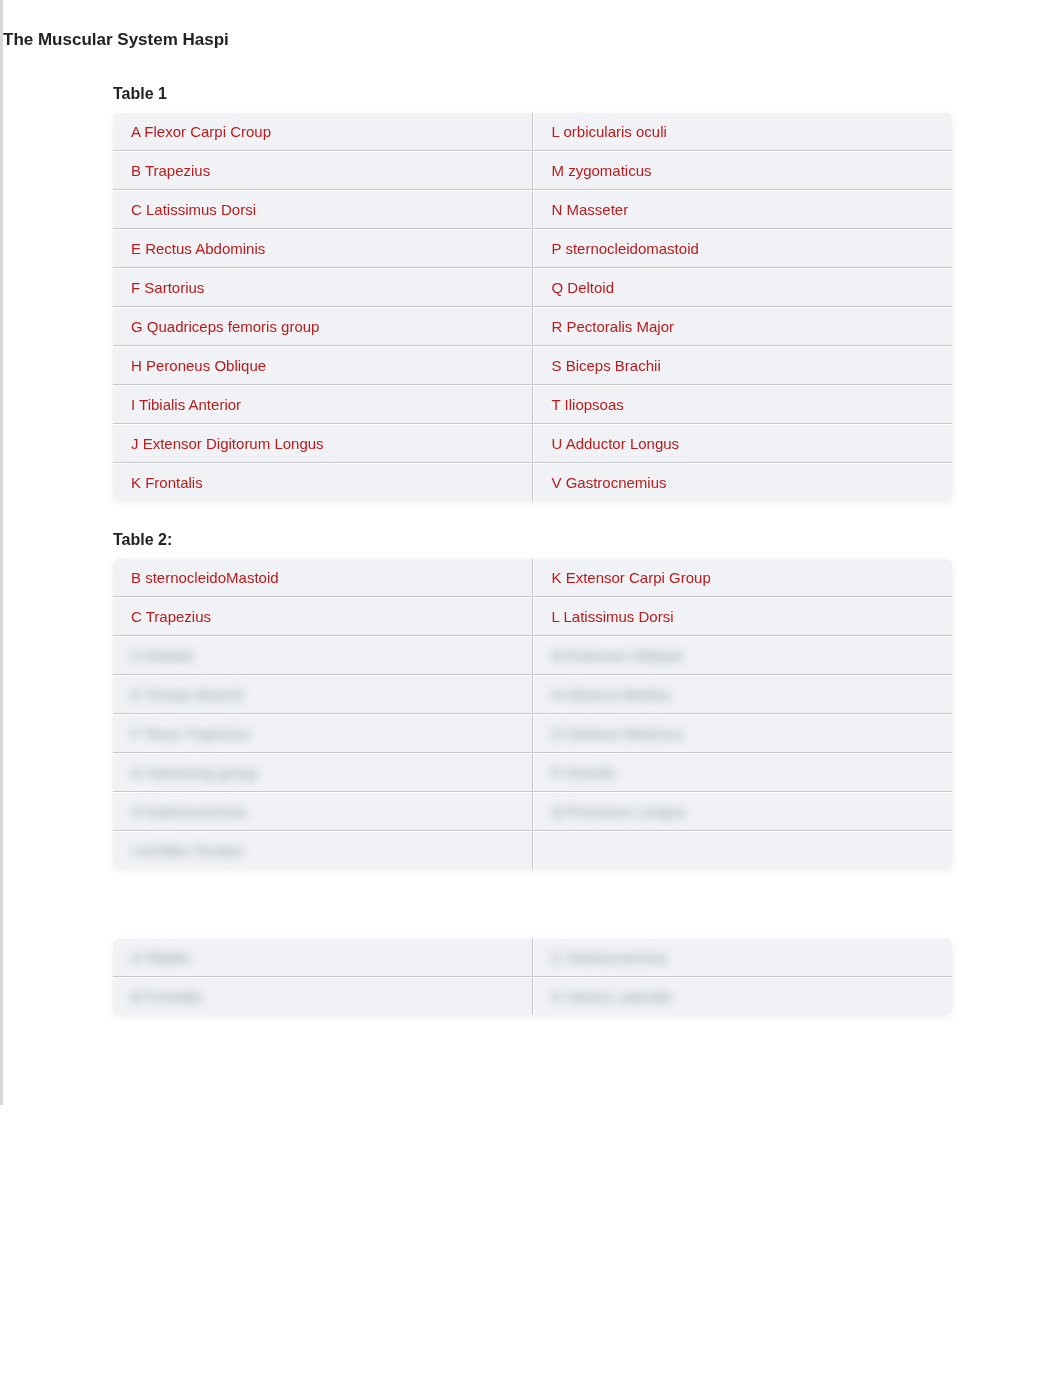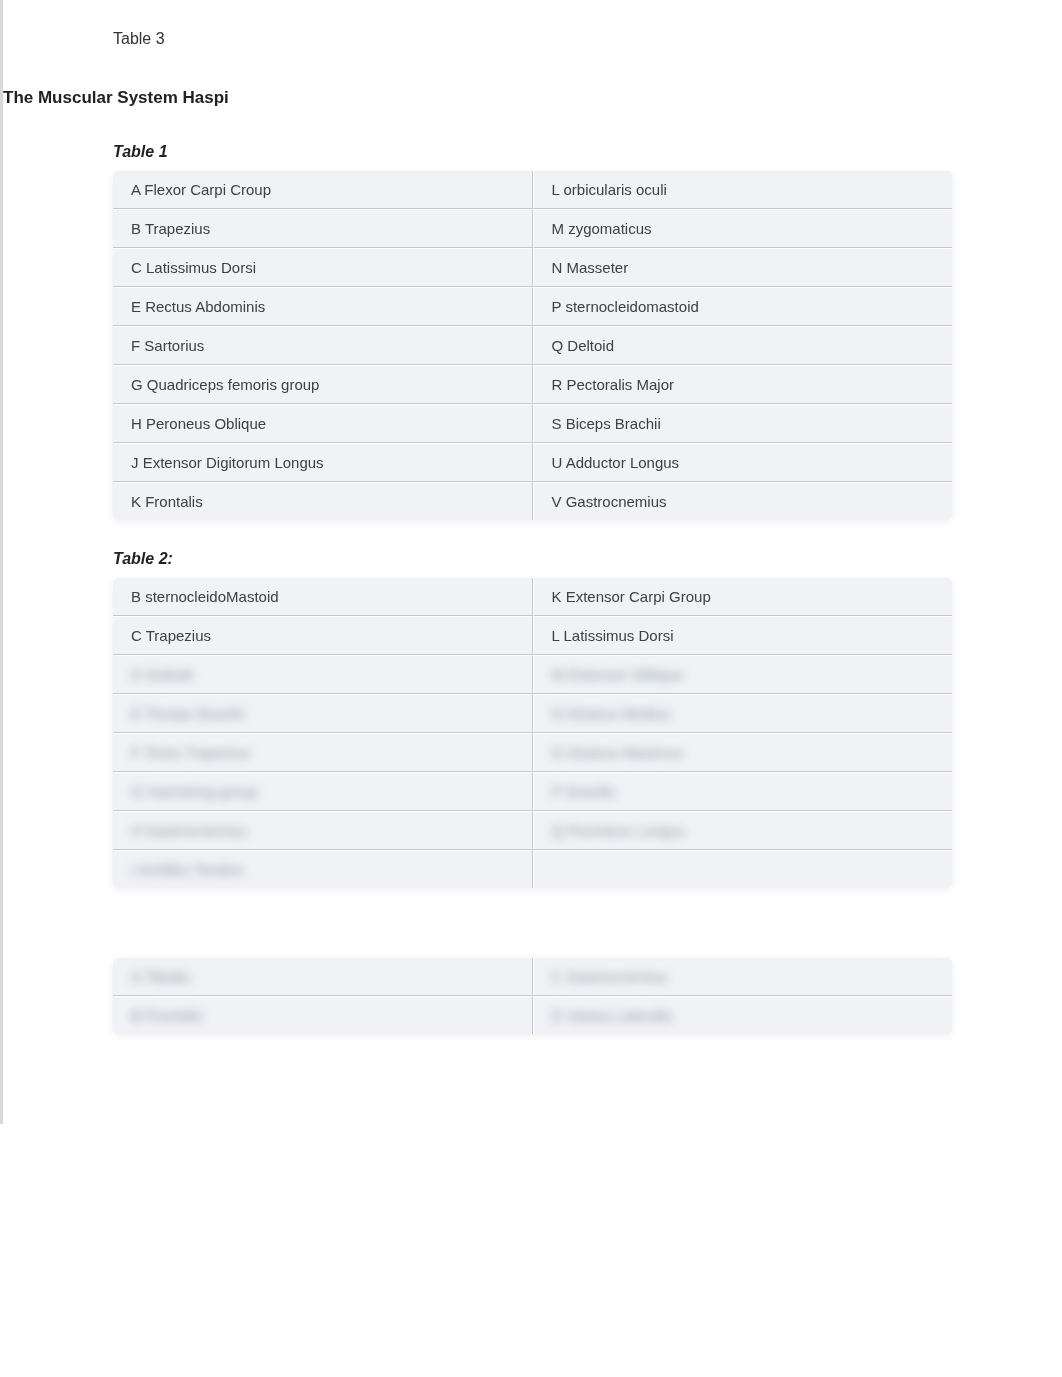--- a/index.html
+++ b/index.html
@@ -95,7 +95,6 @@
 
 <div class="page">
 
-  <div class="top-label">Table 3</div>
 
   <div class="title">The Muscular System Haspi</div>
 

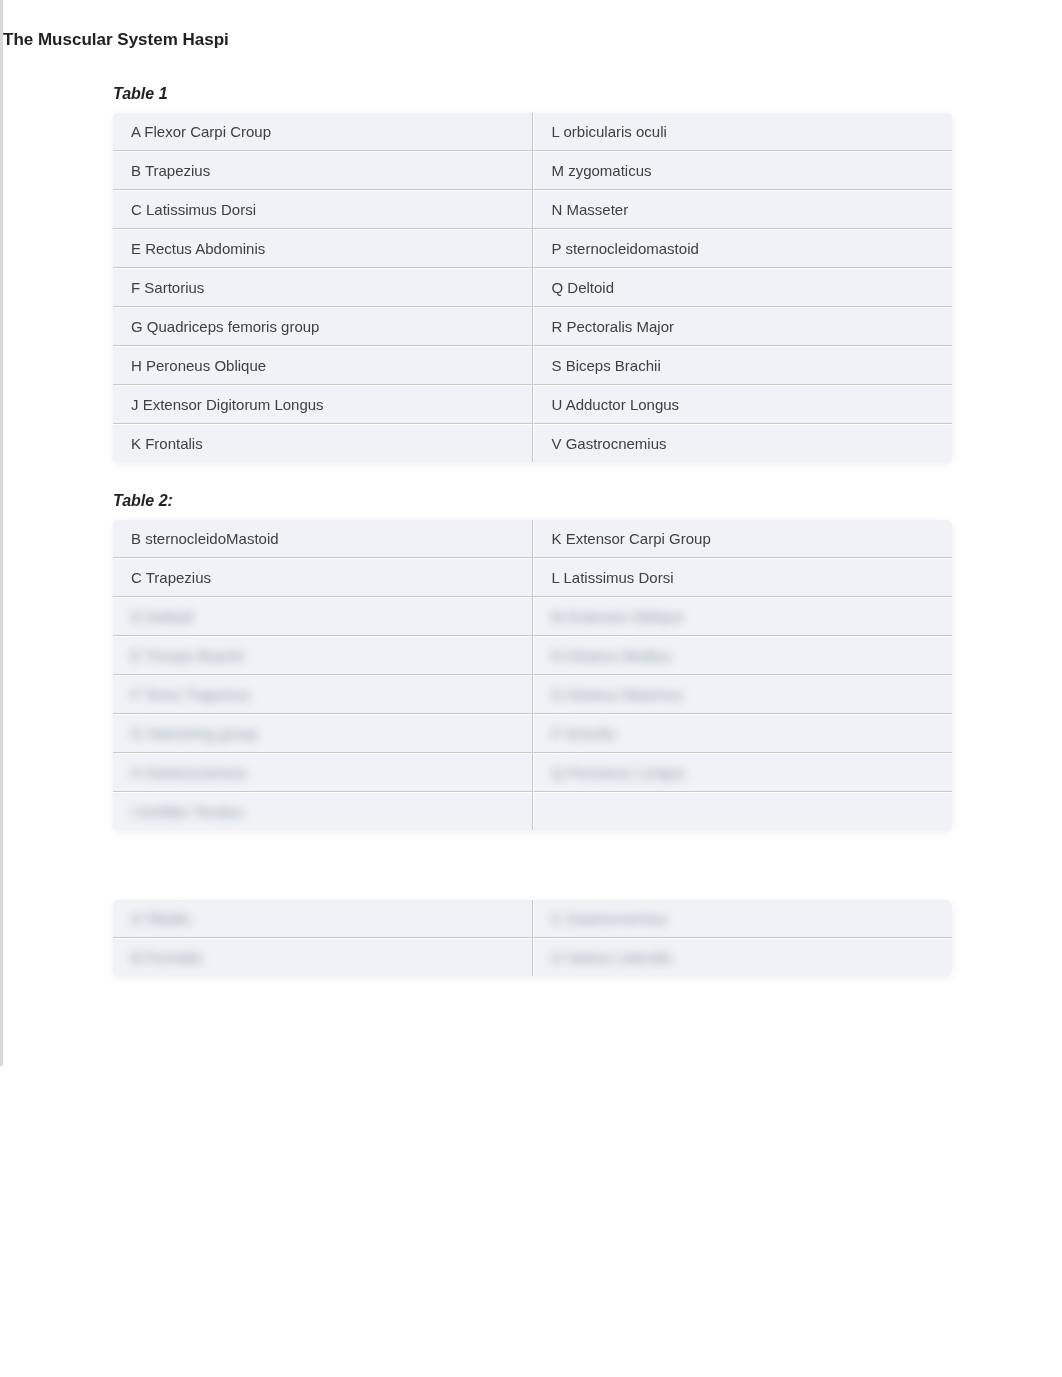--- a/index.html
+++ b/index.html
@@ -36,7 +36,6 @@
     color: #222;
     padding-left: 110px;
     margin-bottom: 10px;
-    font-style: italic;
   }
   .table-wrap {
     margin: 0 110px 30px 110px;

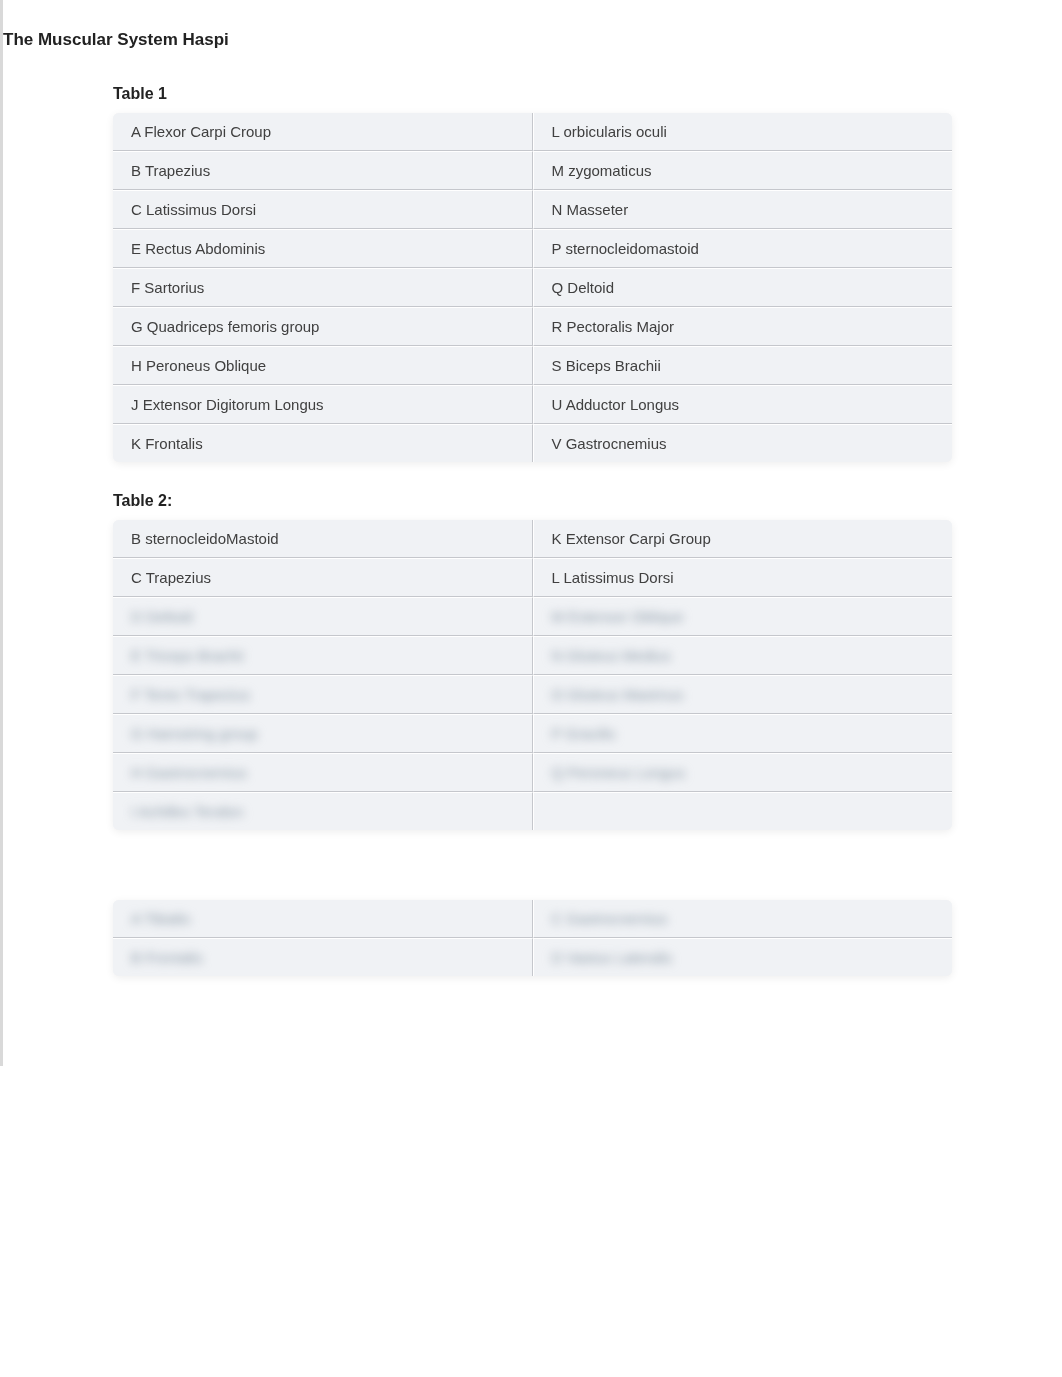--- a/index.html
+++ b/index.html
@@ -55,7 +55,7 @@
     padding: 10px 14px 10px 18px;
     font-family: "Comic Sans MS", "Comic Sans", cursive, sans-serif;
     font-size: 15px;
-    color: #404040;
+    color: #b91c1c;
     vertical-align: middle;
     position: relative;
   }

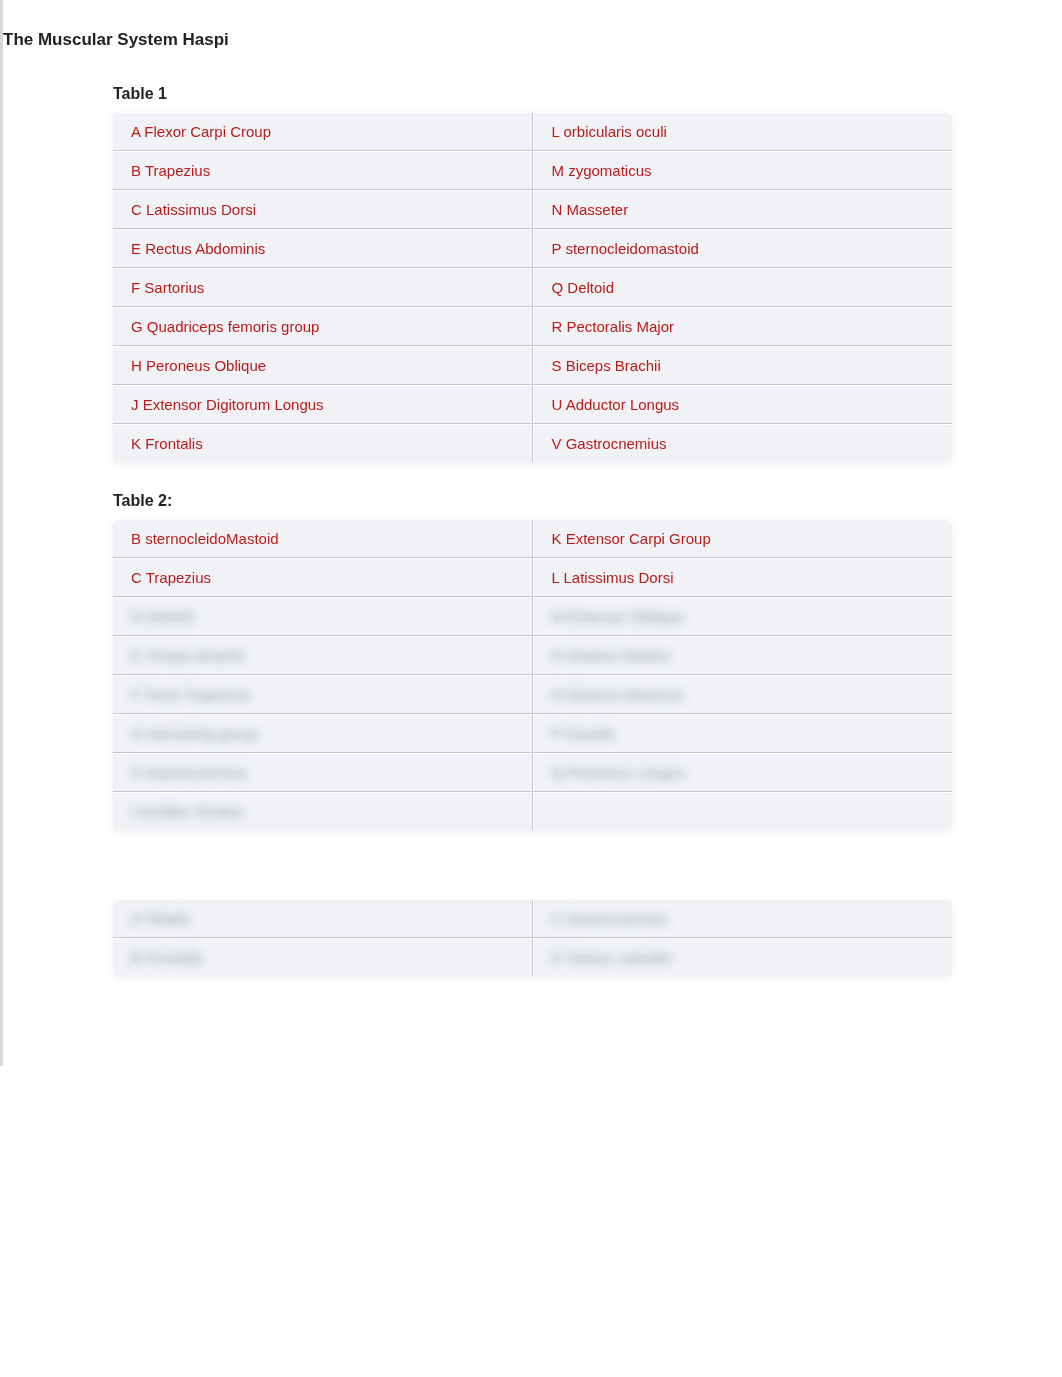--- a/index.html
+++ b/index.html
@@ -130,6 +130,10 @@
             <td>S Biceps Brachii</td>
           </tr>
         <tr>
+            <td>I Tibialis Anterior</td>
+            <td>T Iliopsoas</td>
+          </tr>
+        <tr>
             <td>J Extensor Digitorum Longus</td>
             <td>U Adductor Longus</td>
           </tr>

